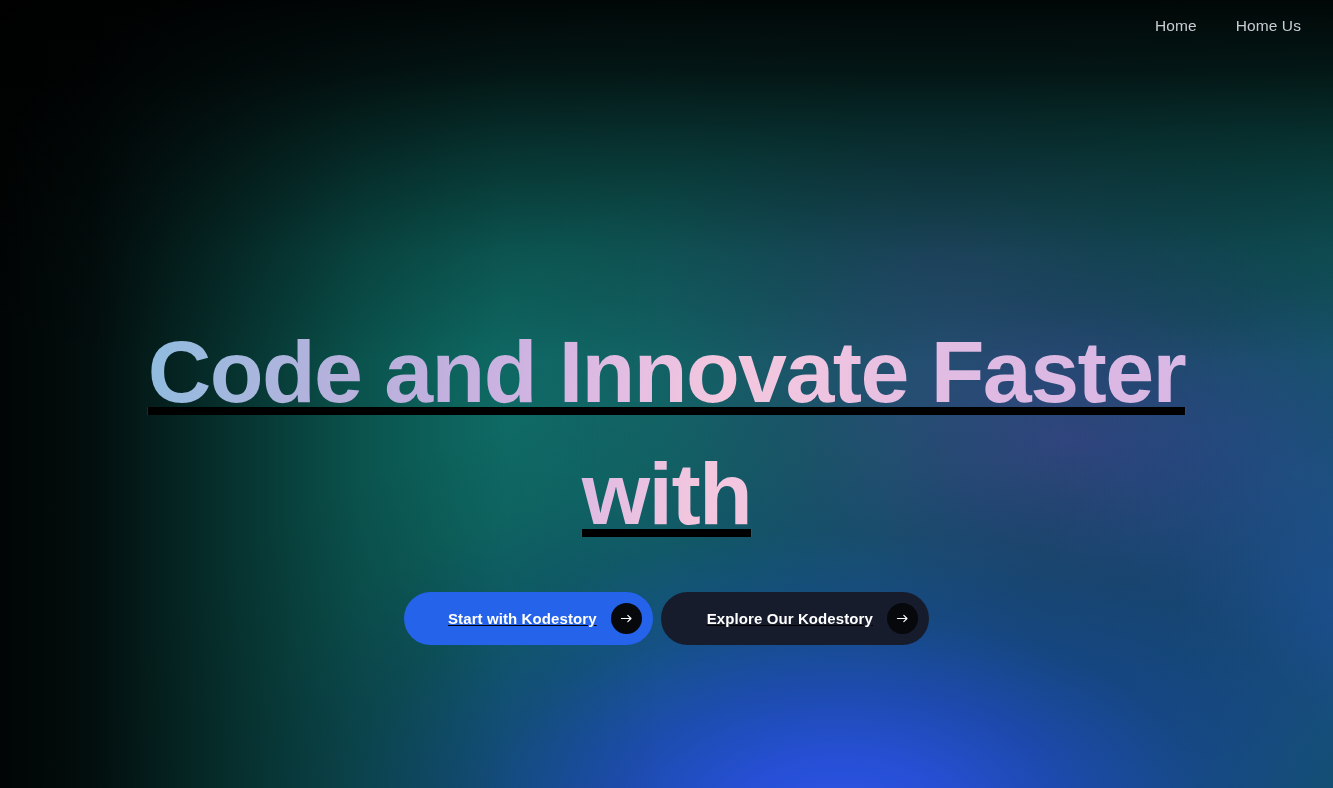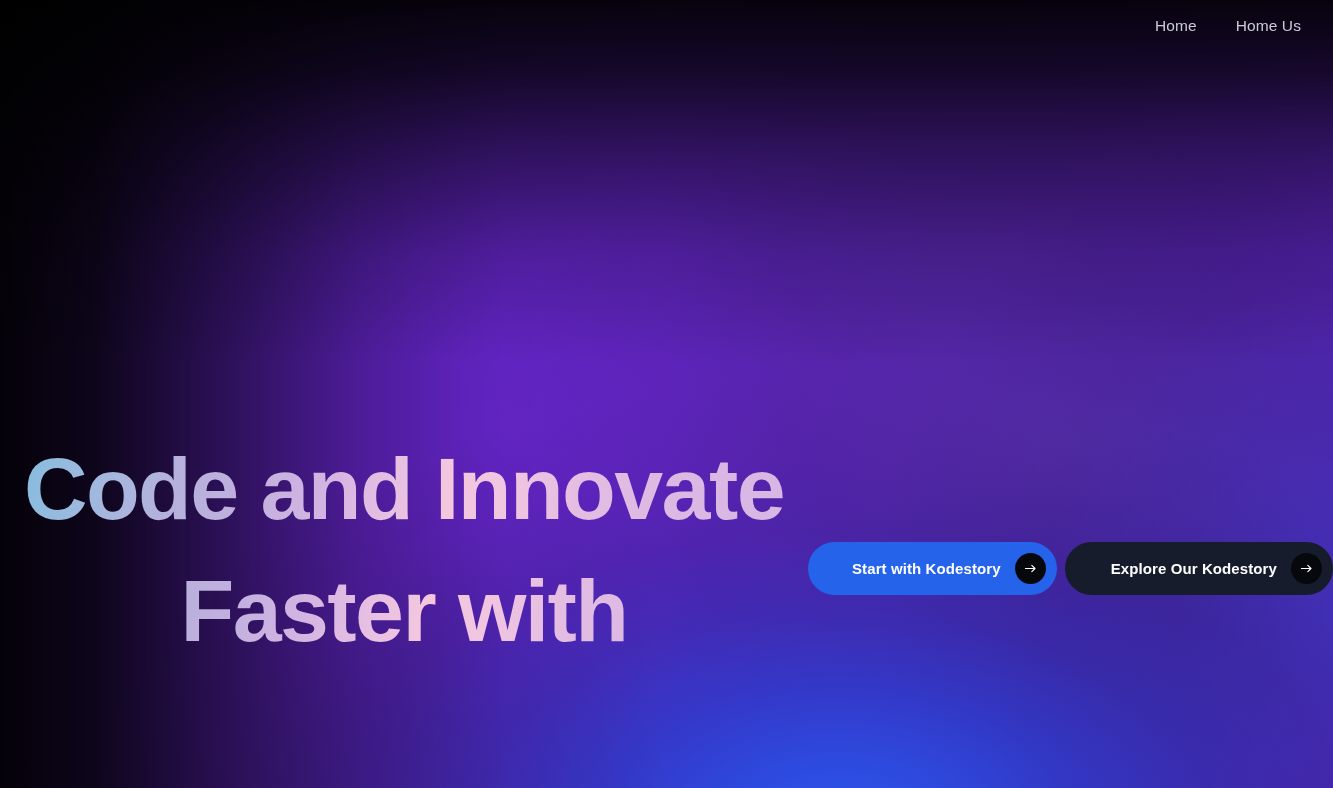--- a/index.html
+++ b/index.html
@@ -22,7 +22,7 @@
     width: 1333px;
     height: 788px;
     overflow: hidden;
-    background: #6d28d9;
+    background: #0f766e;
   }
 
   

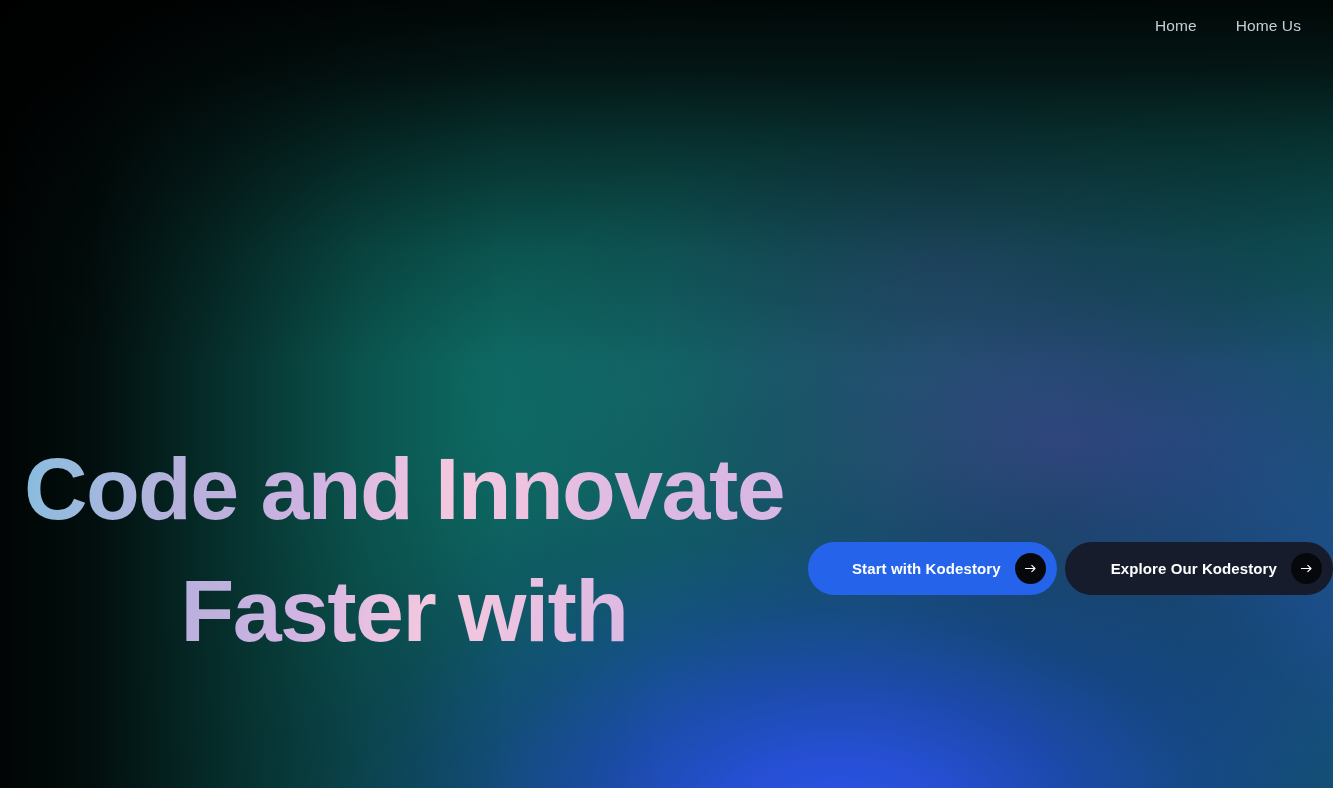--- a/index.html
+++ b/index.html
@@ -135,10 +135,11 @@
     inset: 0;
     z-index: 10;
     display: flex;
-    flex-direction: row;
+    flex-direction: column;
     align-items: center;
     justify-content: flex-start;
     padding-top: 311px;
+    text-decoration: underline;
   }
 
   .hero-title {

